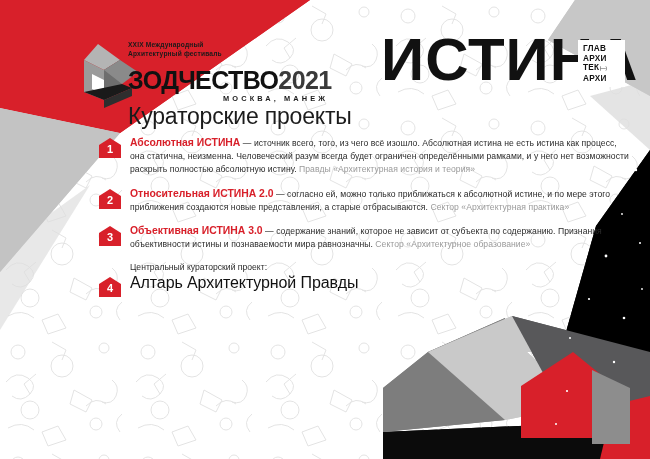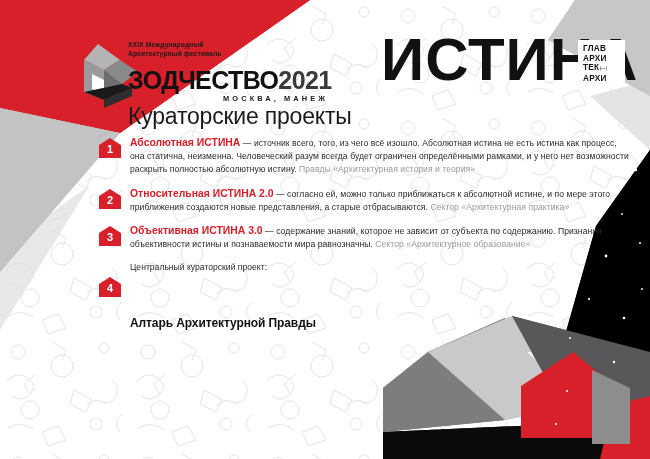--- a/index.html
+++ b/index.html
@@ -82,8 +82,8 @@
   .sector { color:#9a9a9a; }
   .kicker { font-size:8.6px; color:#2b2b2b; line-height:13px; }
   .alt-title {
-    font-size:12px; font-weight:bold; color:#111;
-    line-height:17px; letter-spacing:-.1px;margin-top:41px;
+    font-size:16px; font-weight:normal; color:#111;
+    line-height:17px; letter-spacing:-.1px;
   }
 
   .item-4 .badge { top:16px; }

